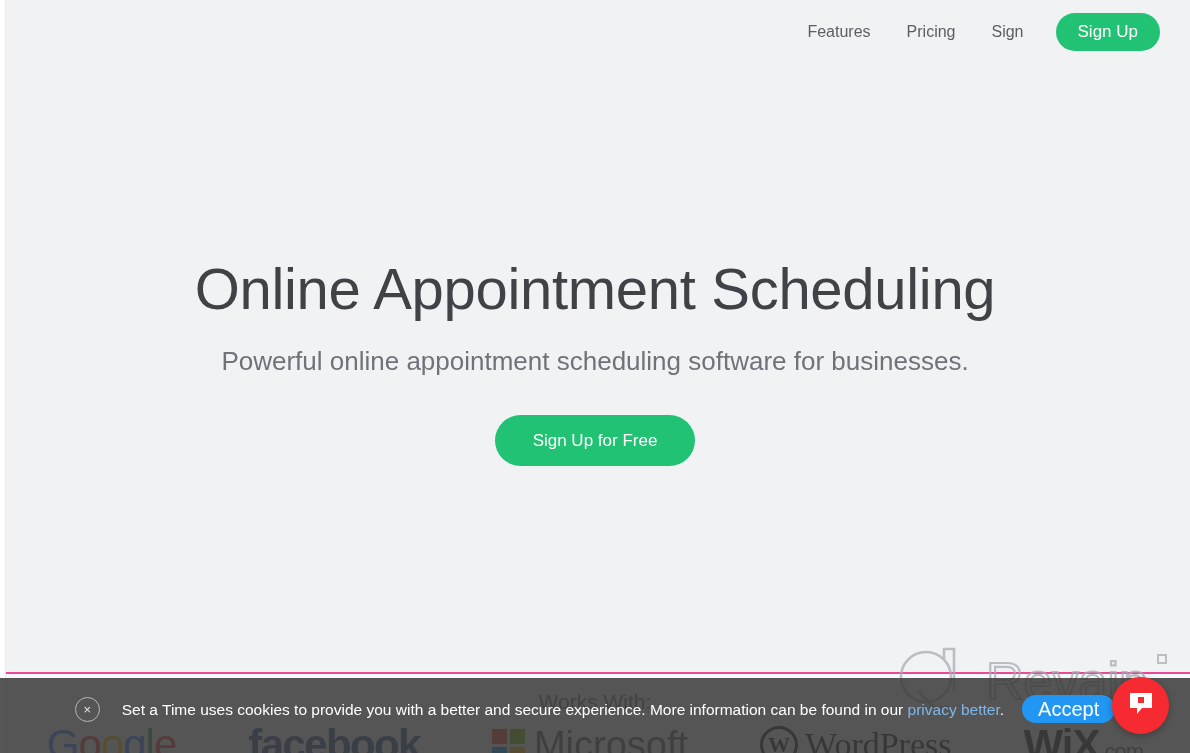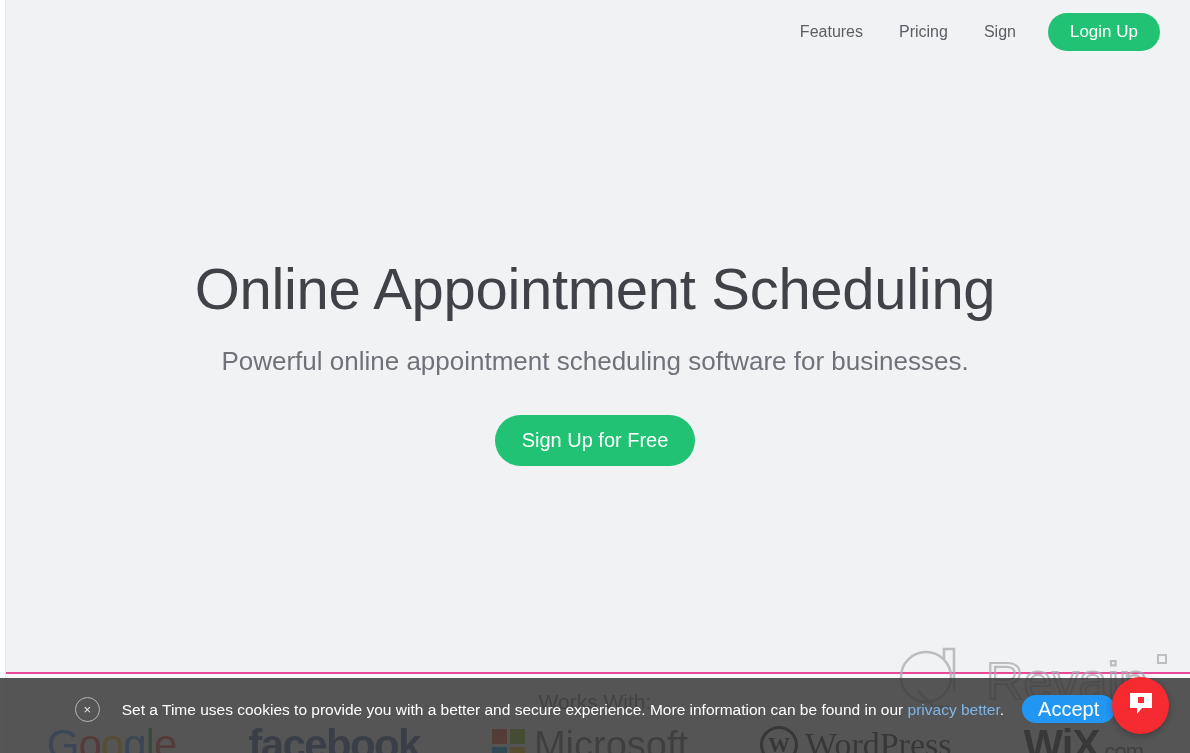--- a/index.html
+++ b/index.html
@@ -370,7 +370,7 @@
       <a class="nav-link" href="#">Features</a>
       <a class="nav-link" href="#">Pricing</a>
       <a class="nav-link" href="#">Sign</a>
-      <button class="nav-signup">Login Up</button>
+      <button class="nav-signup">Sign Up</button>
     </div>
 
   </div>

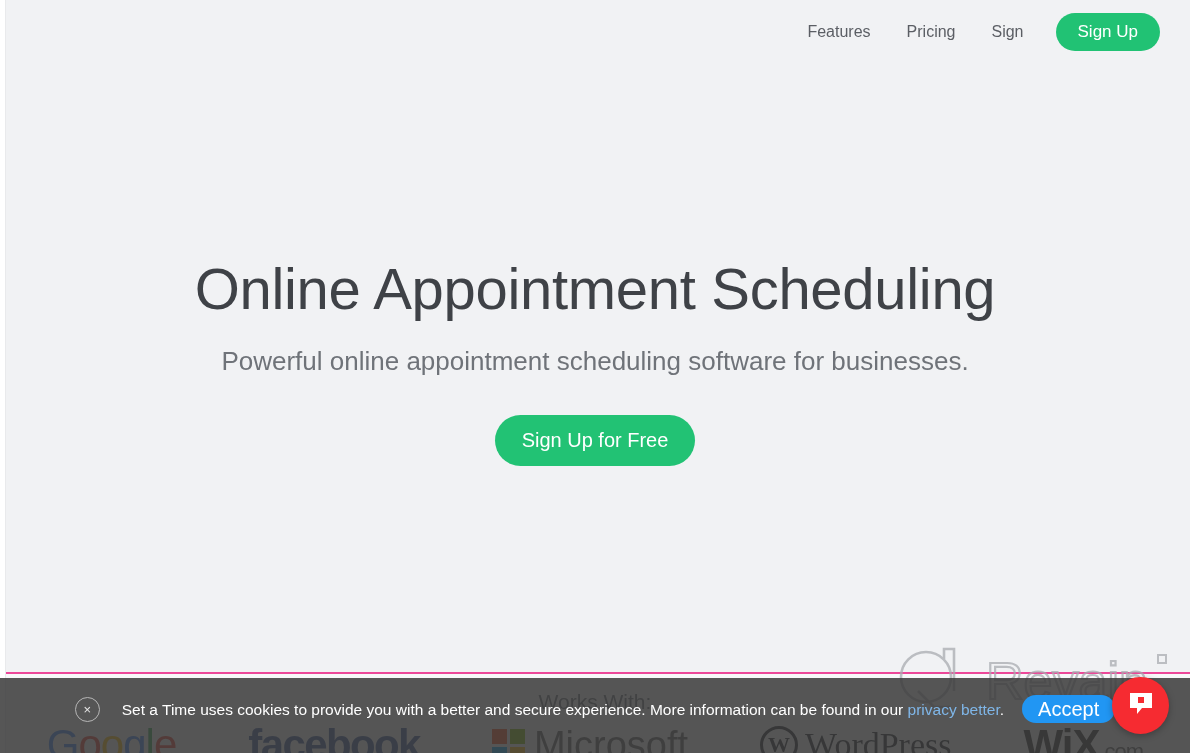--- a/index.html
+++ b/index.html
@@ -154,7 +154,7 @@
     height: 51px;
     background: #22c274;
     color: #ffffff;
-    font-size: 20px;
+    font-size: 17px;
     border: none;
     border-radius: 26px;
     cursor: pointer;

